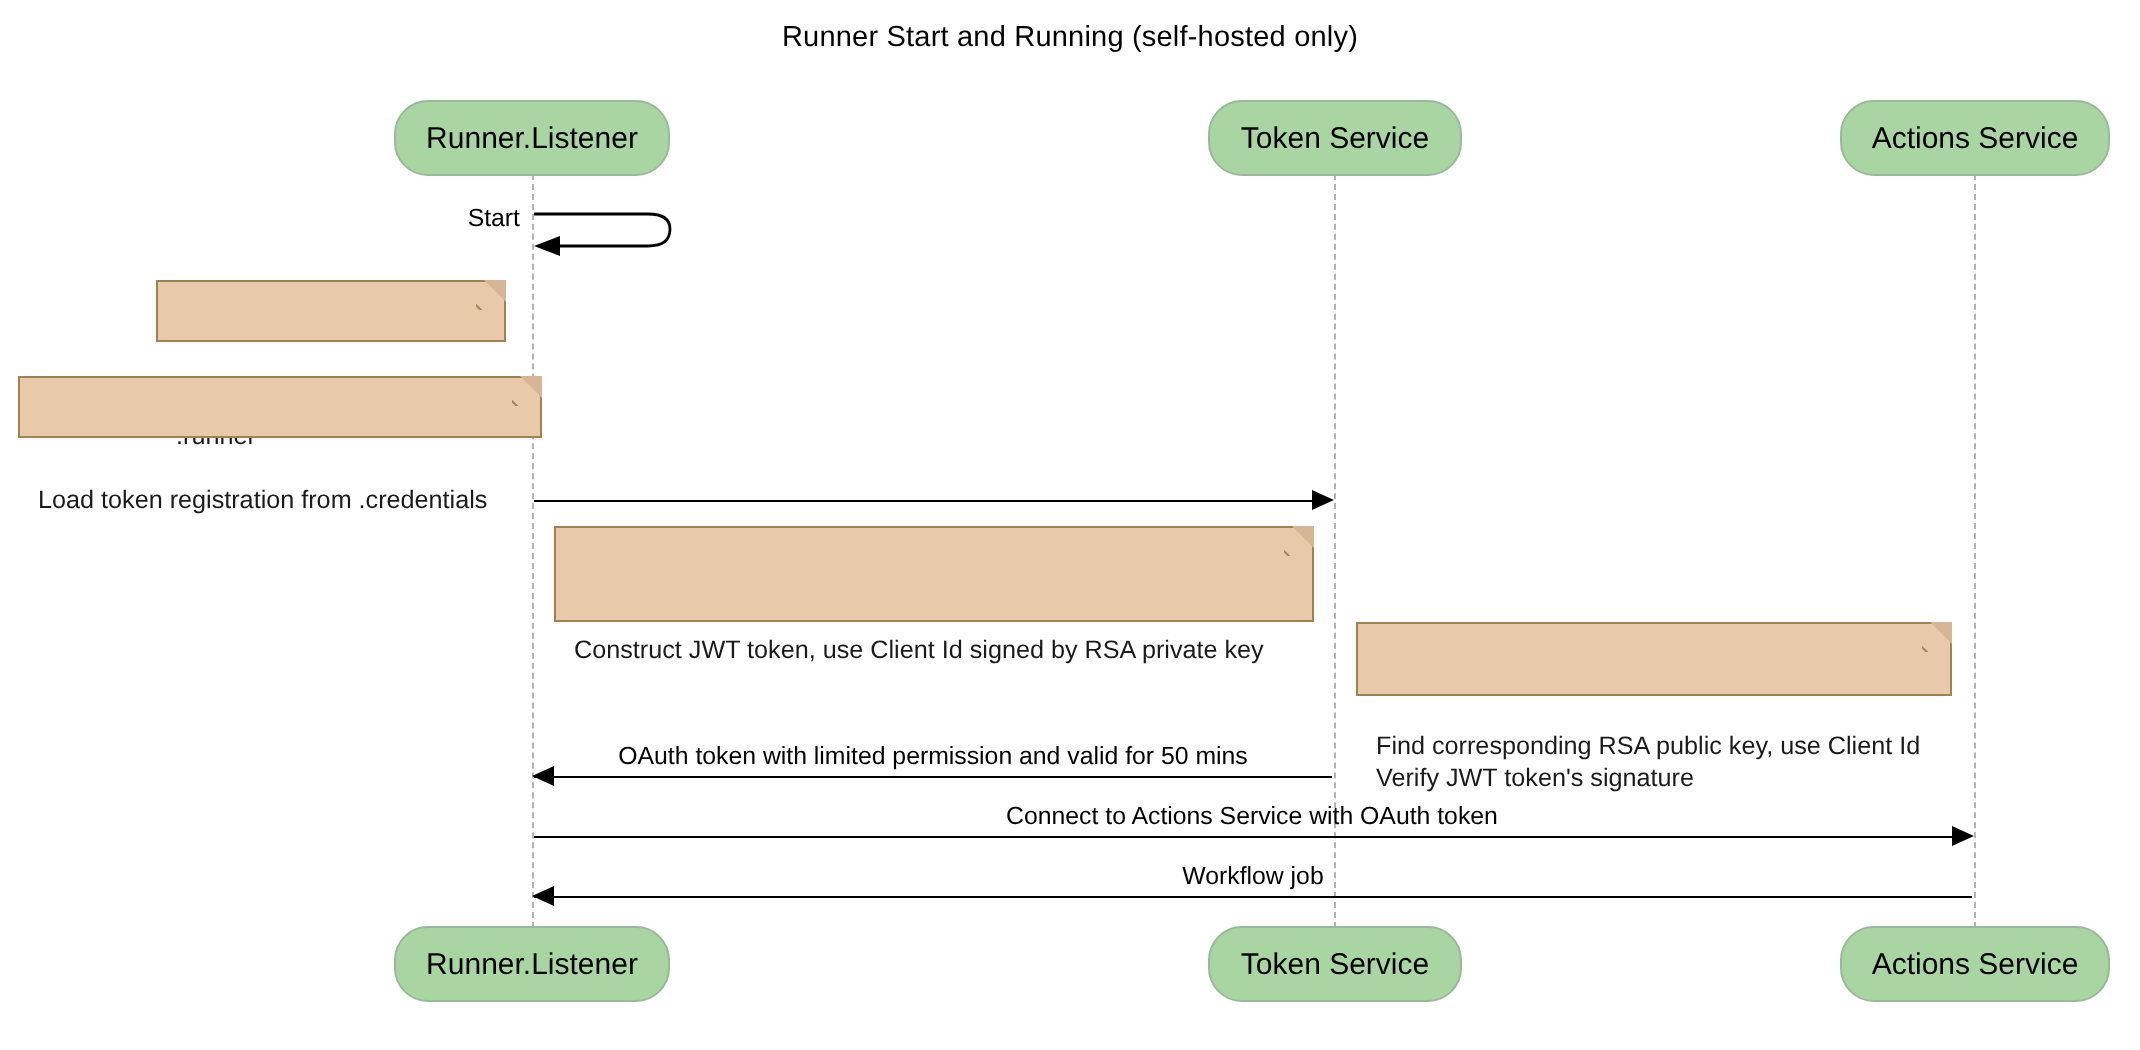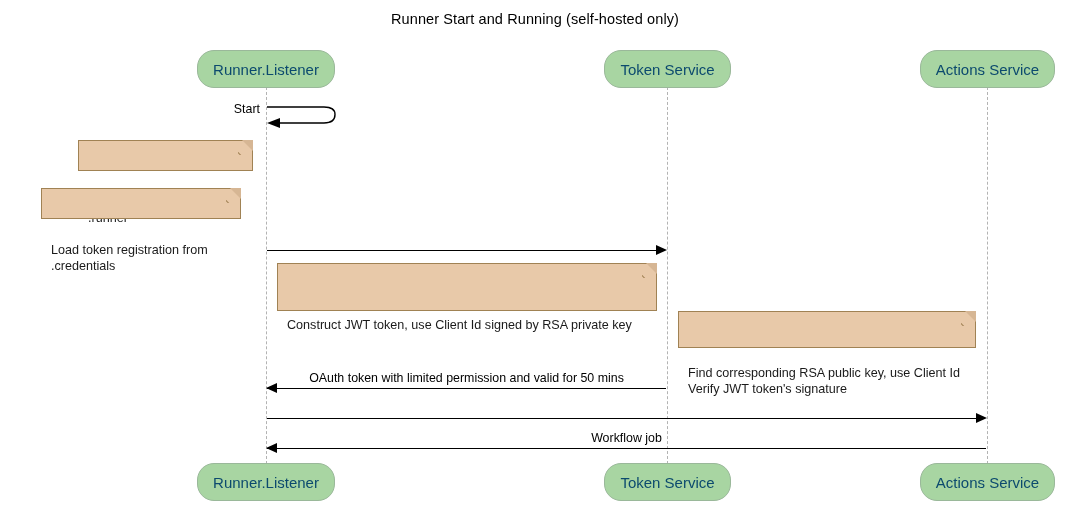--- a/index.html
+++ b/index.html
@@ -47,7 +47,7 @@
     align-items: center;
     justify-content: center;
     font-size: 15px;
-    color: #0c4a6e;
+    color: #000000;
     height: 38px;
   }
   .note {

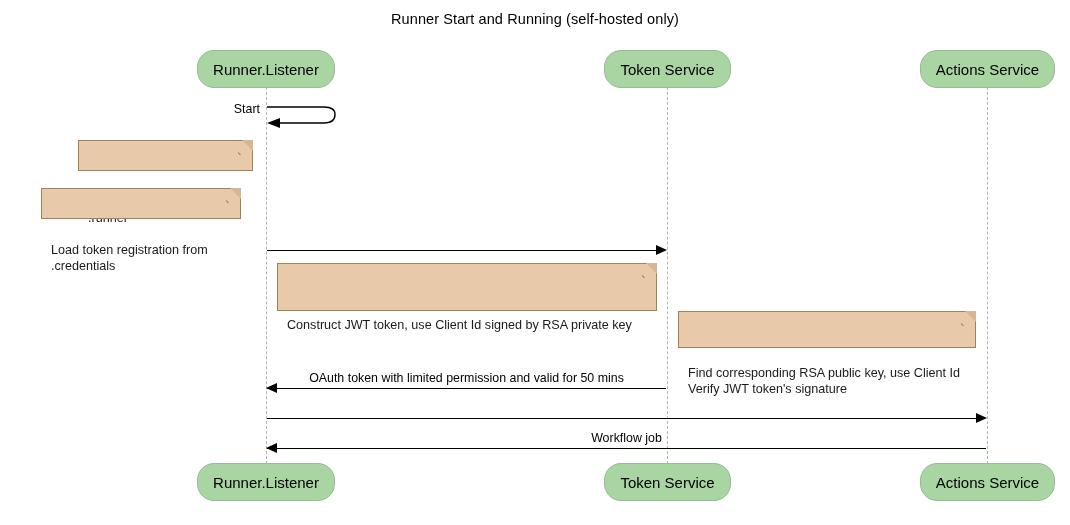--- a/index.html
+++ b/index.html
@@ -183,7 +183,7 @@
     <span>Load config info from .runner</span>
   </div>
 
-  <div class="note" style="left:9px; top:188px; width:200px; height:31px;margin-left:32px;">
+  <div class="note" style="left:9px; top:188px; width:262px; height:31px;">
     <span class="fold"></span>
     <span class="fold-edge"></span>
     <span>Load token registration from .credentials</span>

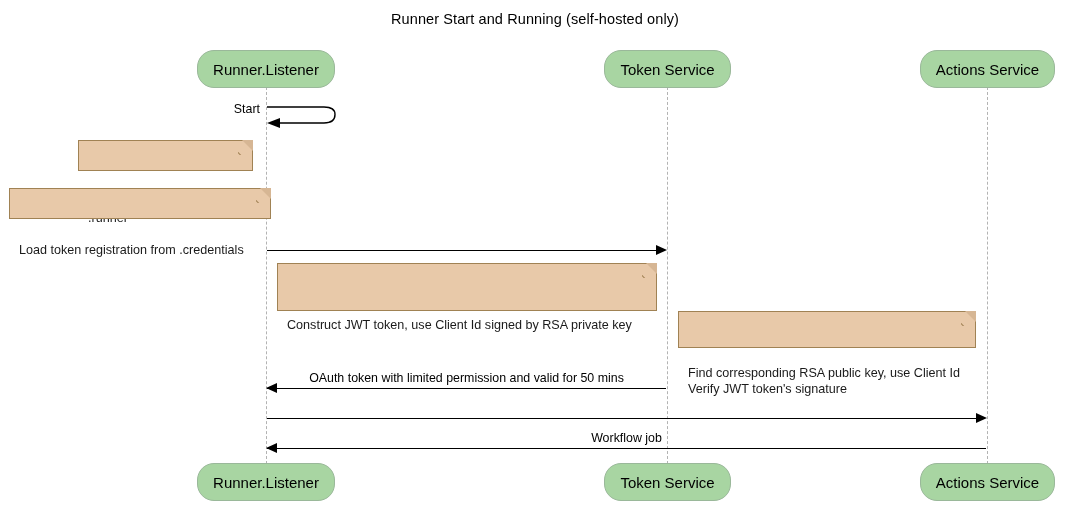--- a/index.html
+++ b/index.html
@@ -172,6 +172,7 @@
 
   <div class="msg-line" style="left:267px; top:418px; width:718px;"></div>
   <div class="arrow-right" style="left:976px; top:413px;"></div>
+  <div class="msg-label" style="left:267px; top:401px; width:718px;">Connect to Actions Service with OAuth token</div>
 
   <div class="msg-line" style="left:267px; top:448px; width:719px;"></div>
   <div class="arrow-left" style="left:266px; top:443px;"></div>

